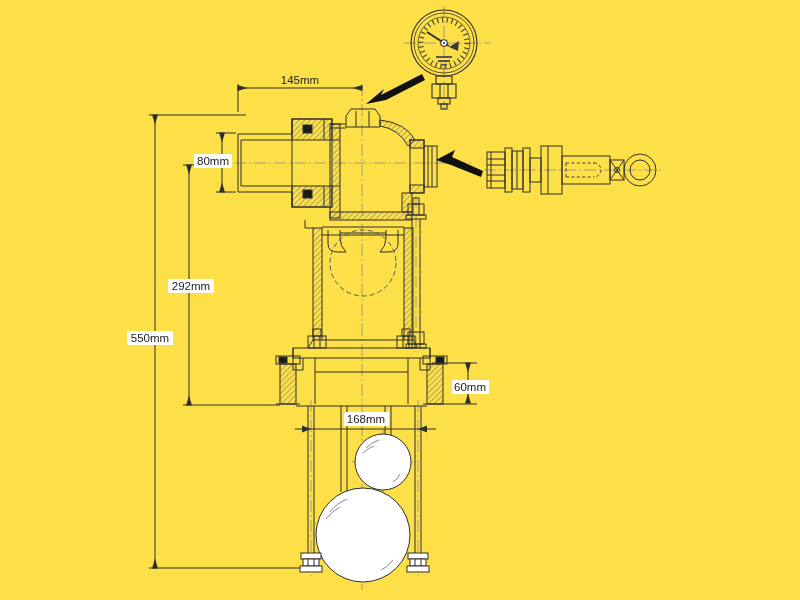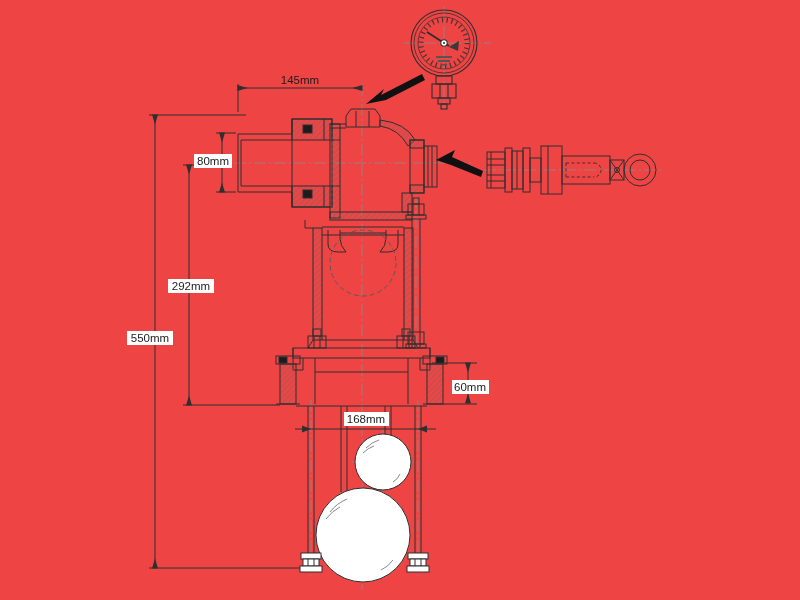--- a/index.html
+++ b/index.html
@@ -3,7 +3,7 @@
 <meta charset="utf-8">
 <style>
   html,body{margin:0;padding:0;background:#fff;}
-  .stage{position:relative;width:800px;height:600px;background:#ef4444;overflow:hidden;
+  .stage{position:relative;width:800px;height:600px;background:#fde047;overflow:hidden;
          font-family:"Liberation Sans", sans-serif;text-decoration:underline;}
   svg{display:block}
   .dim-label{font-family:"Liberation Sans", sans-serif;font-size:11.5px;fill:#1c1c1c;}

